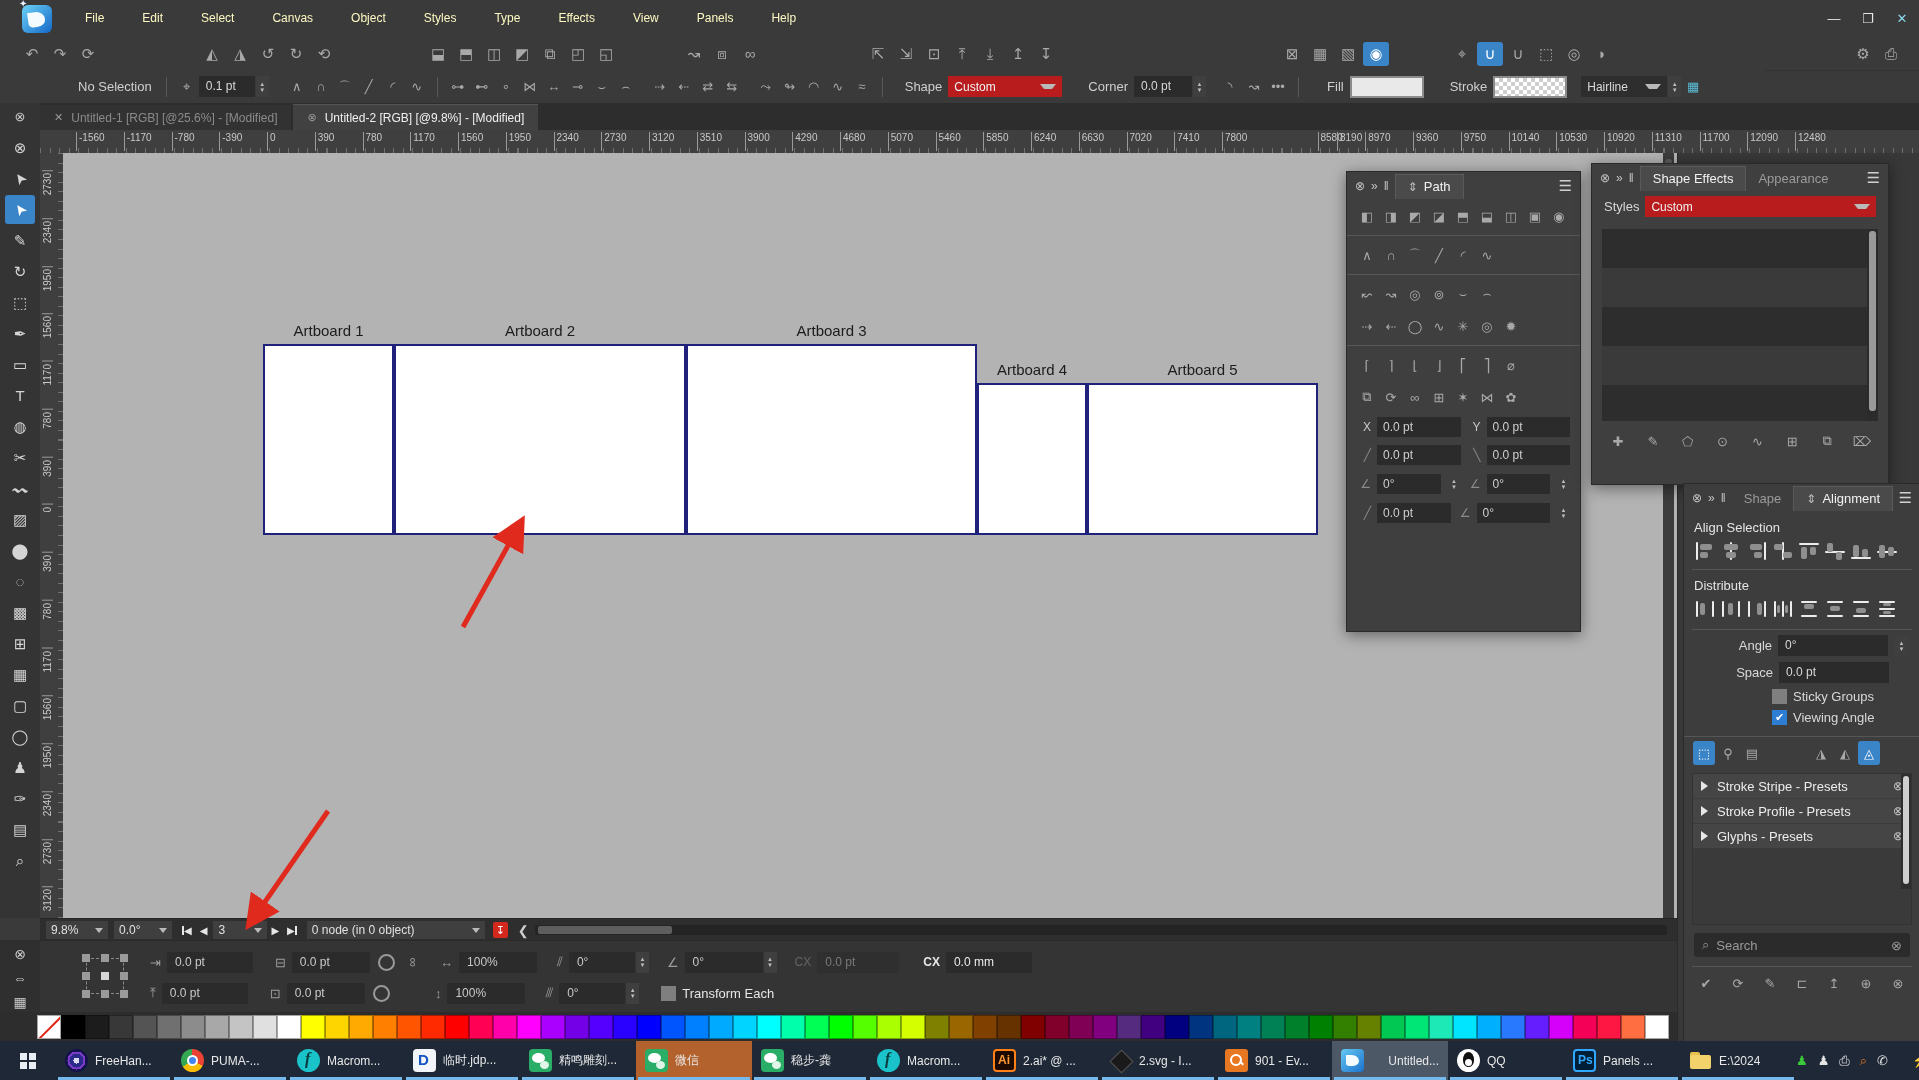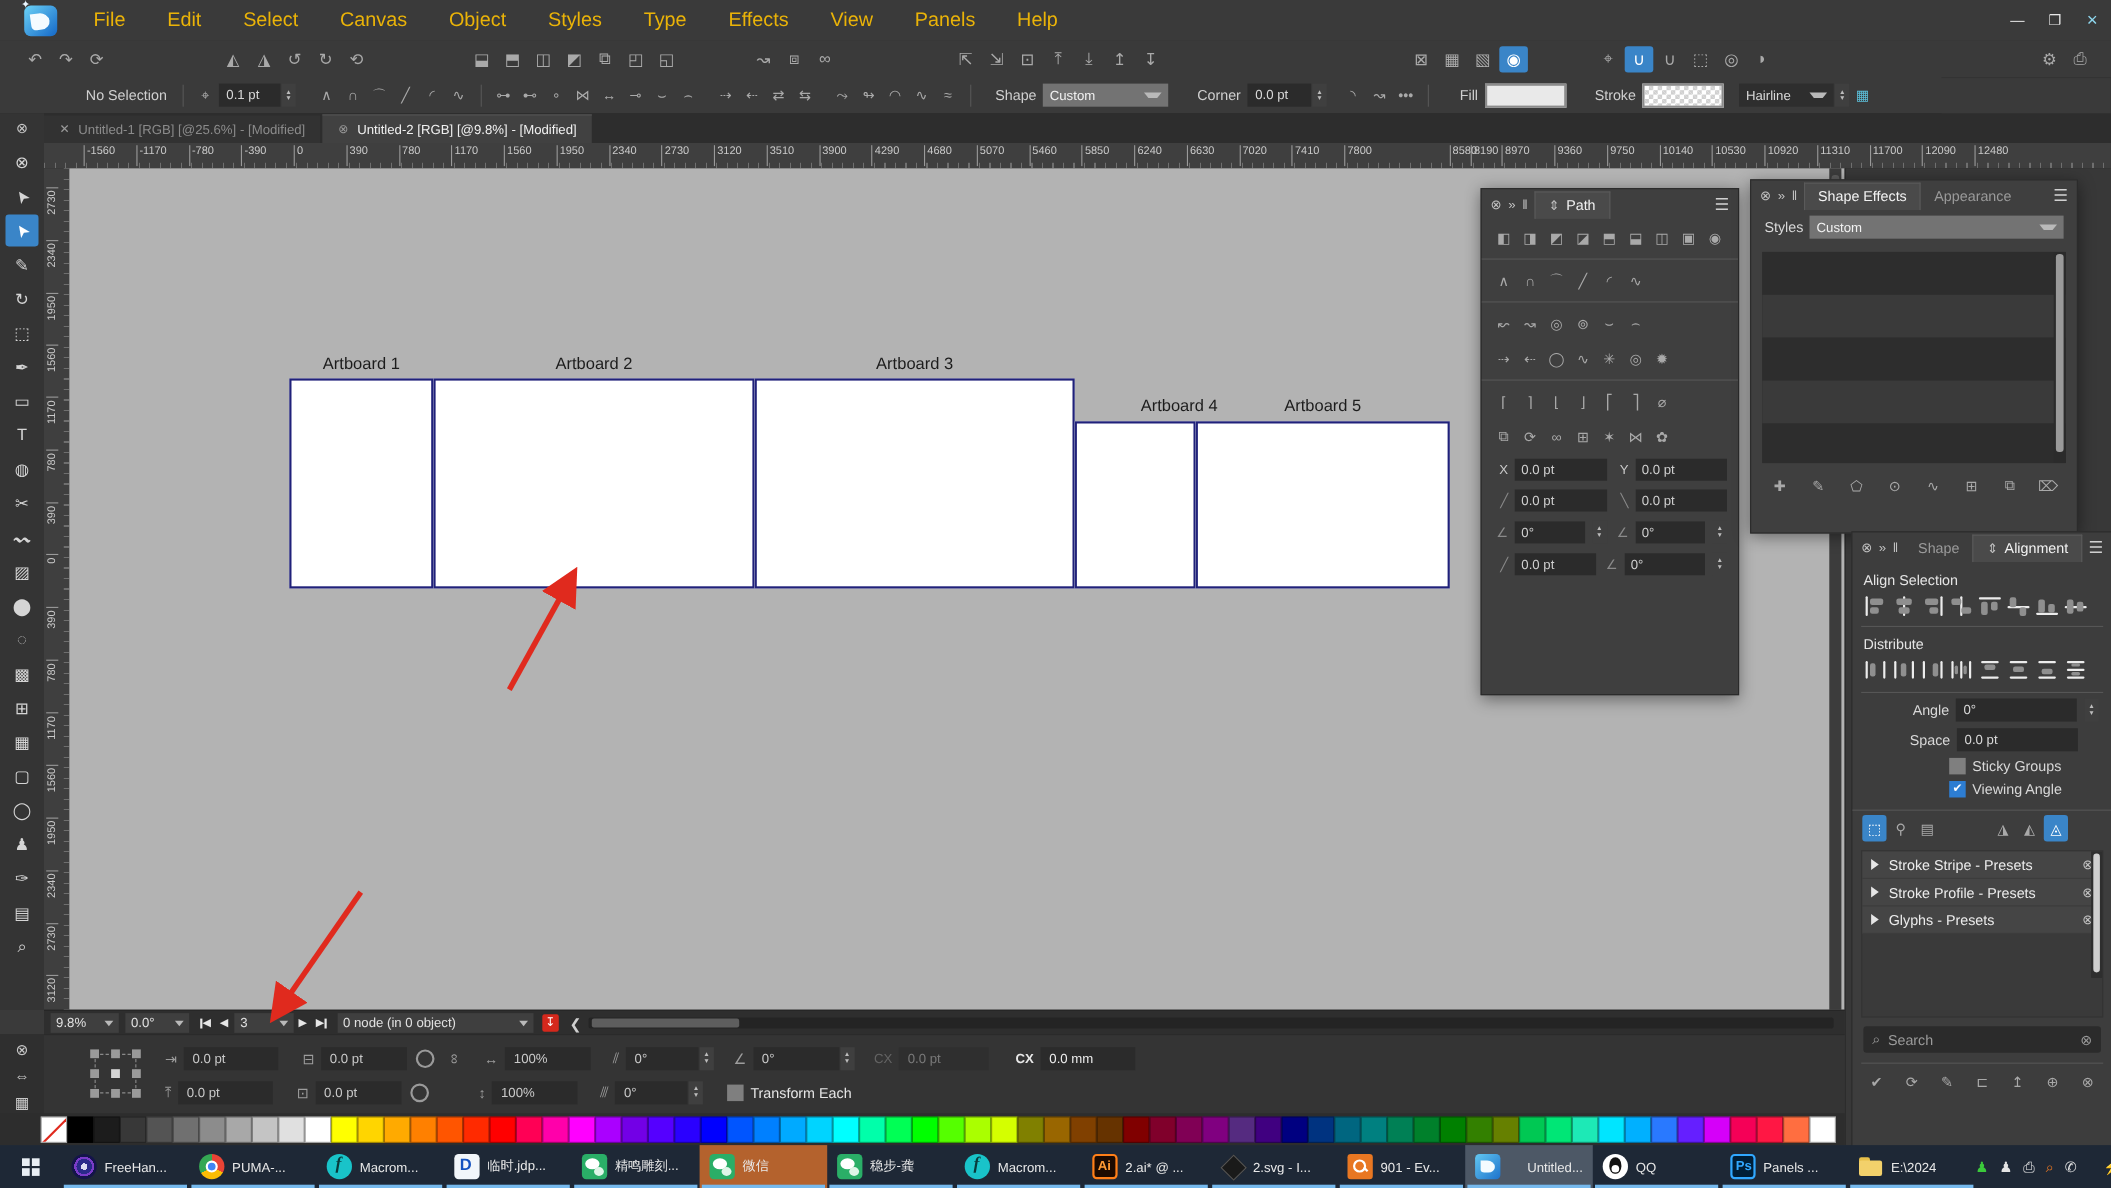--- a/index.html
+++ b/index.html
@@ -15,7 +15,7 @@
   #logo::after{content:"";position:absolute;left:6px;top:7px;width:17px;height:15px;background:#f4fbff;
         border-radius:0 70% 60% 35%;transform:rotate(-8deg);}
   #logo::before{content:"✦";position:absolute;left:-3px;top:-7px;color:#eaf7ff;font-size:10px;z-index:2;}
-  .menu-item{padding:0 19px;height:37px;line-height:37px;color:#eab308;font-size:18px;cursor:default;}
+  .menu-item{padding:0 19px;height:37px;line-height:37px;color:#fef9c3;font-size:12px;cursor:default;}
   #winbtns{margin-left:auto;display:flex;height:37px;align-items:center;}
   .winbtn{width:34px;text-align:center;color:#e8e8e8;font-size:13px;line-height:37px;}
   .winbtn.close{color:#8ed7ee;}

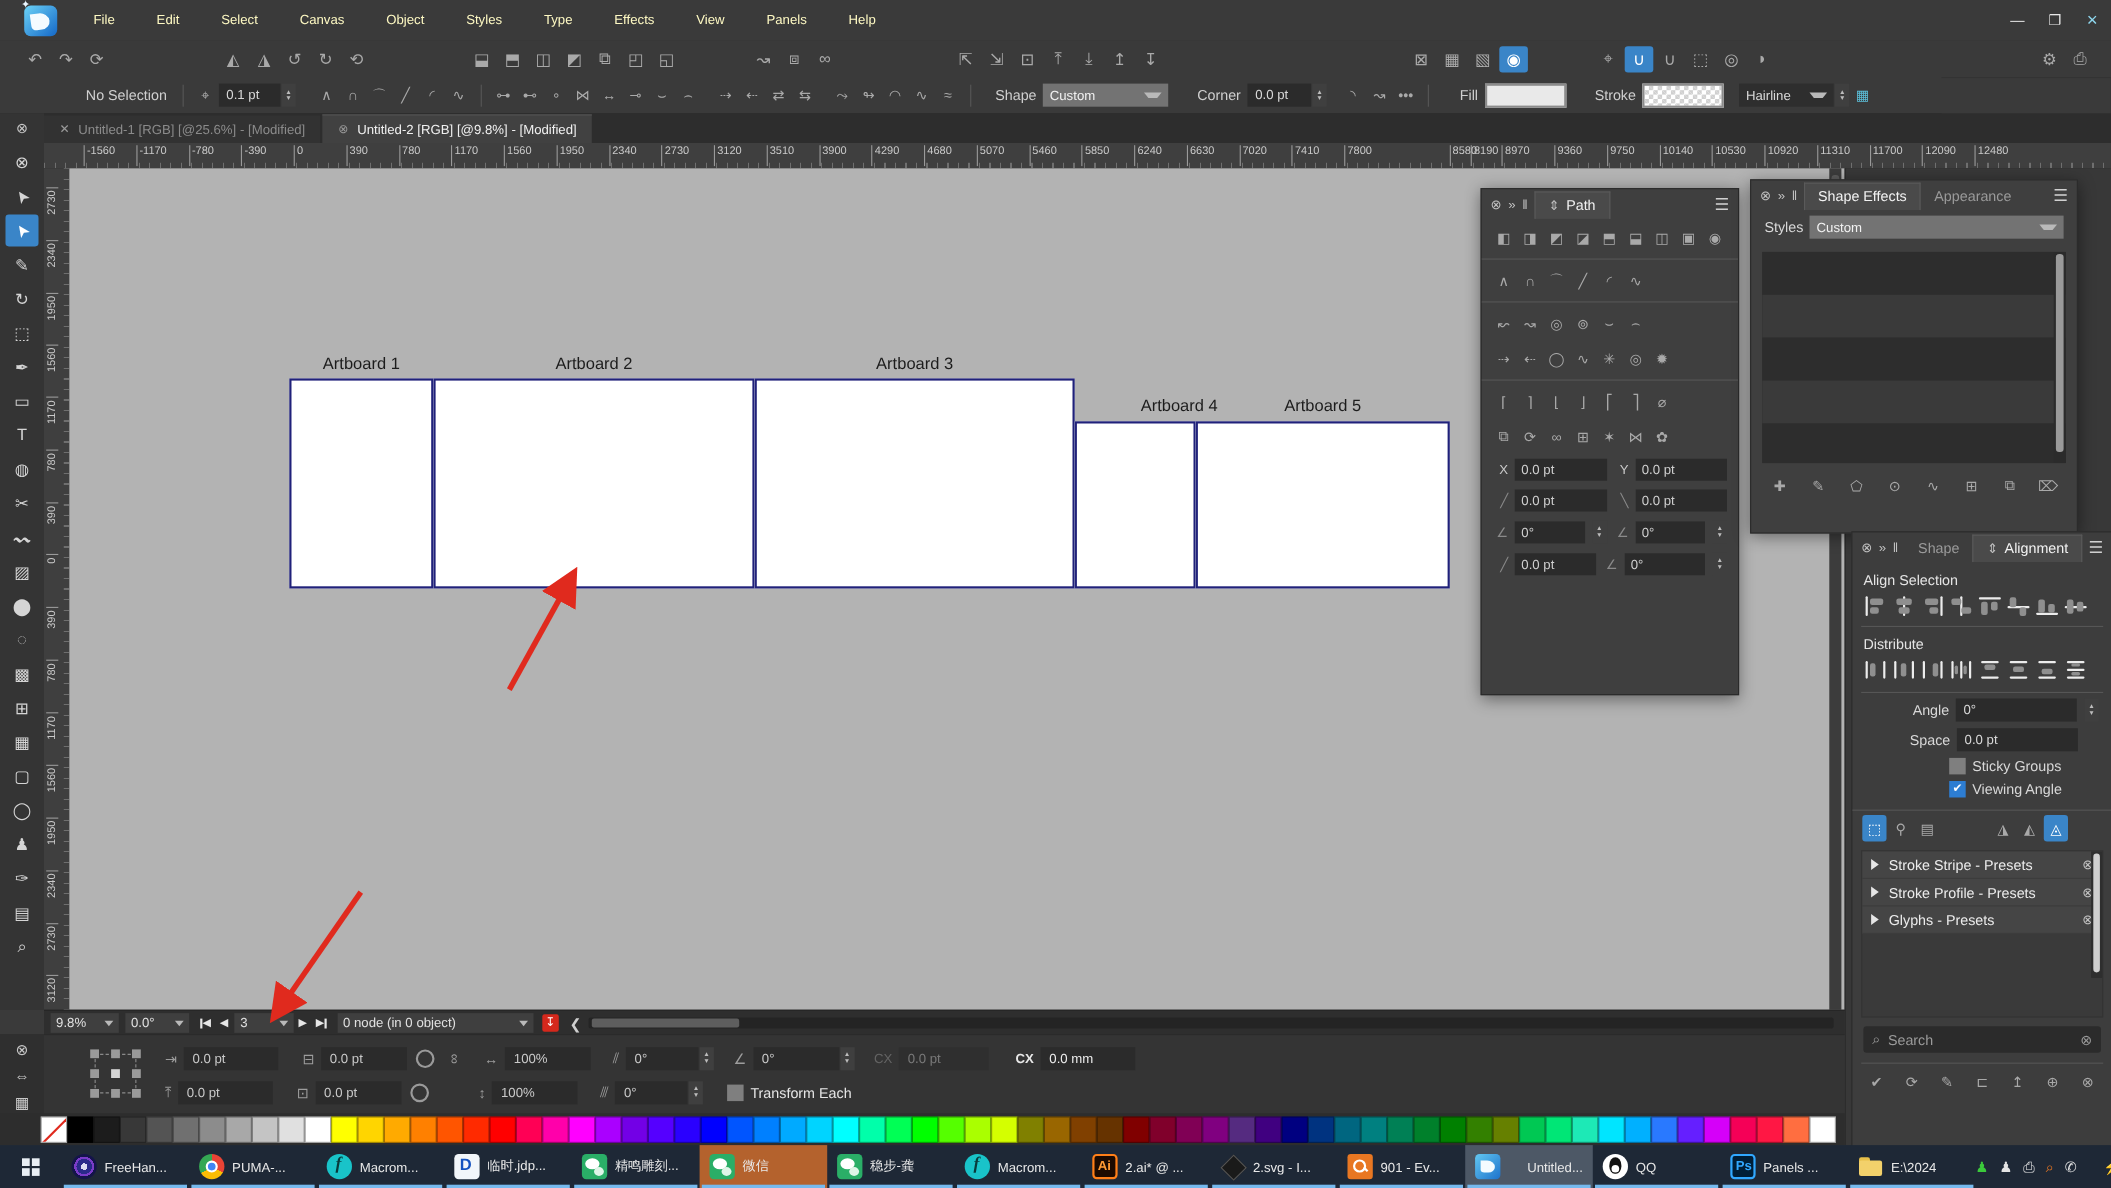--- a/index.html
+++ b/index.html
@@ -32,7 +32,7 @@
         color:#bdbdbd;font-size:6px;line-height:6px;flex:none;margin-left:1px;}
   .dd{background:#2e2e2e;height:21px;display:flex;align-items:center;padding:0 6px;color:#d8d8d8;font-size:12px;}
   .dd .chev{margin-left:auto;padding-left:8px;width:0;height:0;border-left:4px solid transparent;border-right:4px solid transparent;border-top:5px solid #b9b9b9;}
-  .dd.light{background:#737373;color:#f2f2f2;}
+  .dd.light{background:#b91c1c;color:#f2f2f2;}
   .swatch-frame{width:70px;height:18px;border:2px solid #8b8b8b;flex:none;}
   .checker{background-image:linear-gradient(45deg,#cfcfcf 25%,transparent 25%,transparent 75%,#cfcfcf 75%),
            linear-gradient(45deg,#cfcfcf 25%,transparent 25%,transparent 75%,#cfcfcf 75%);

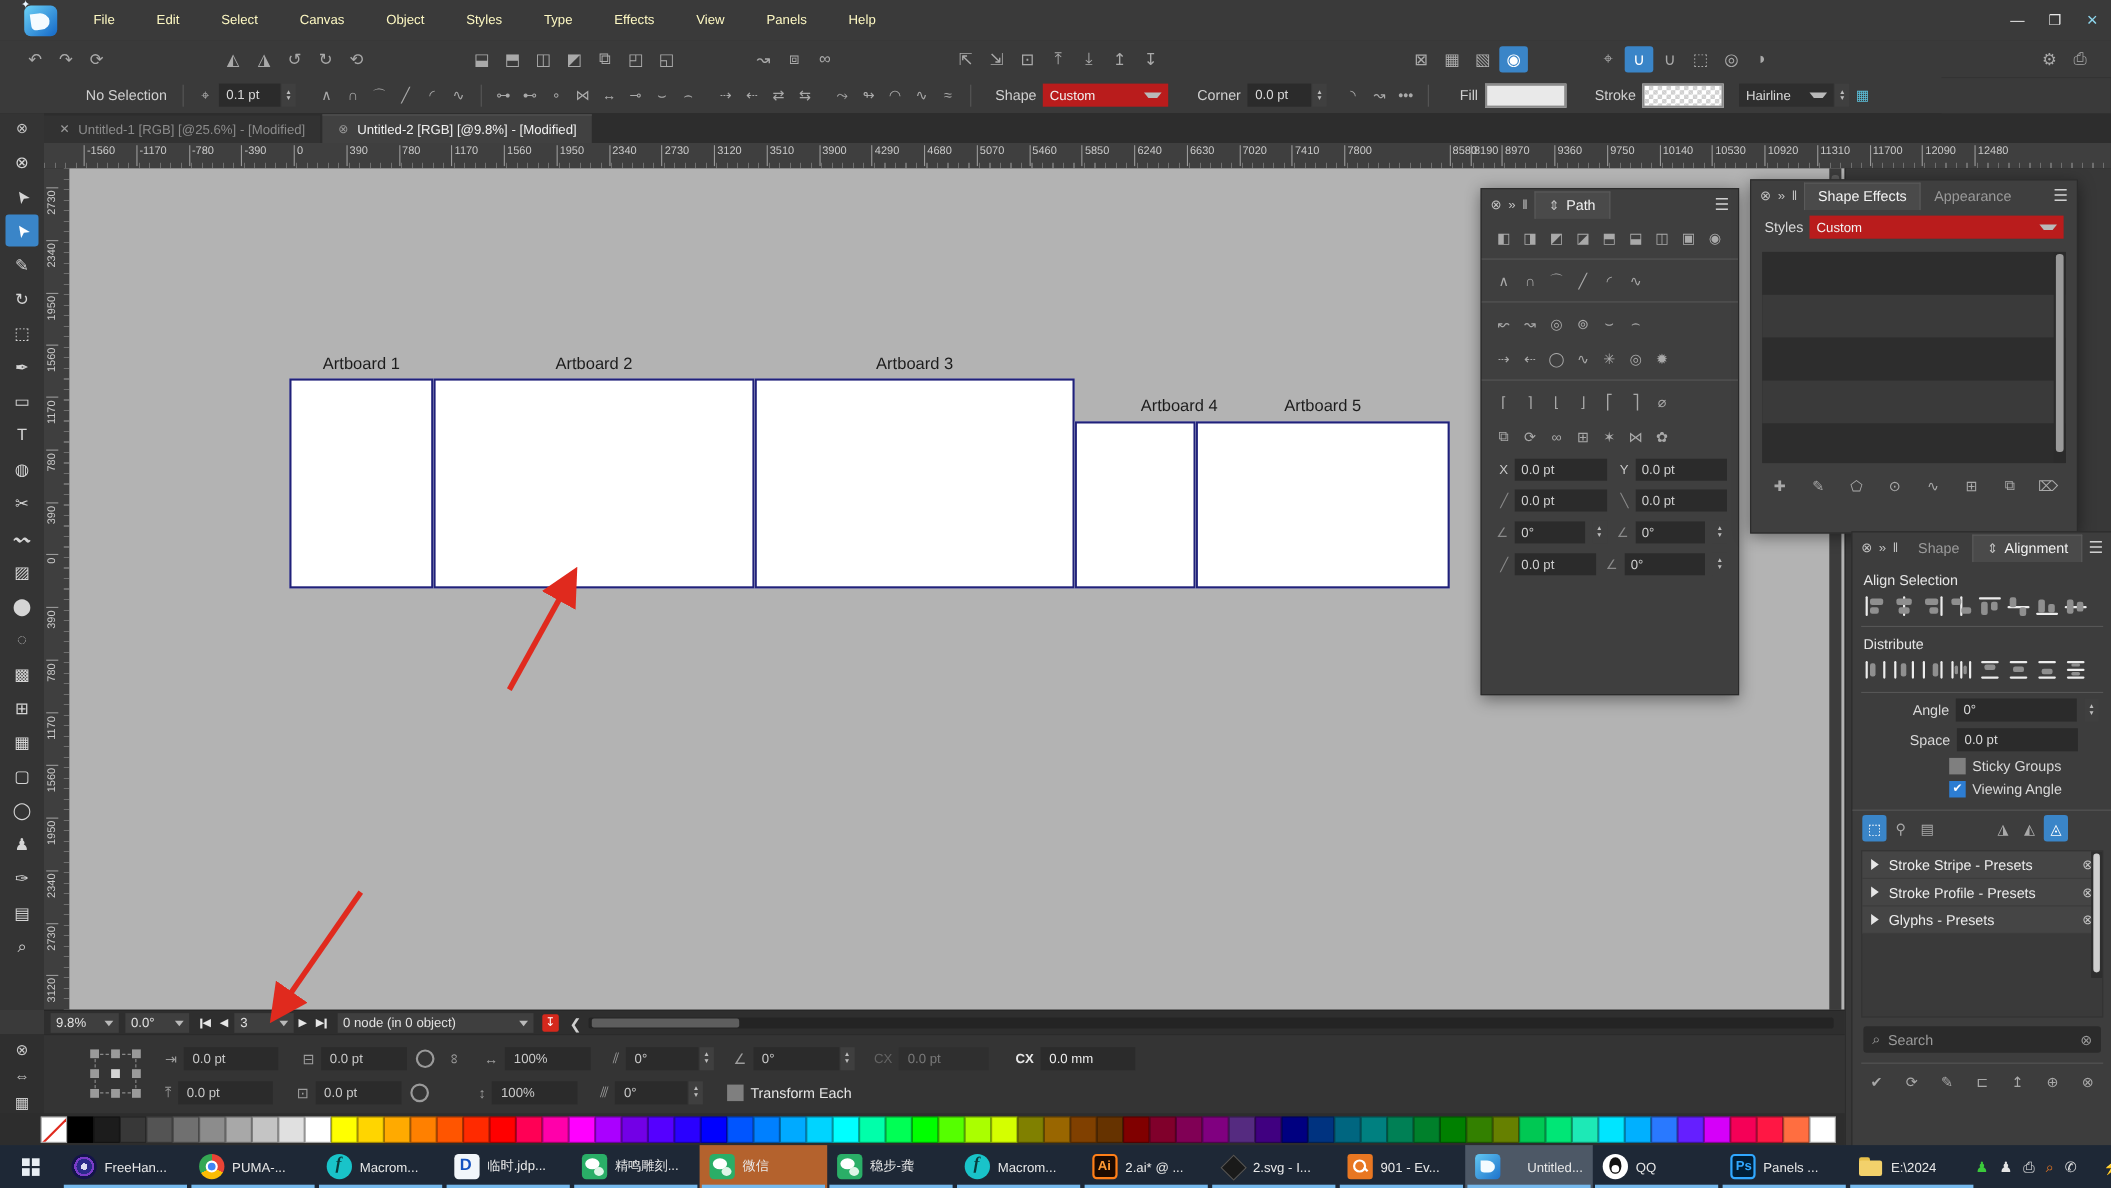--- a/index.html
+++ b/index.html
@@ -425,7 +425,7 @@
       <div class="artboard" style="left: 623px; top: 191px; width: 291px; height: 191px;"></div>
       <div class="ab-label" style="left: 623px; top: 169px; width: 291px;">Artboard 3</div>
       <div class="artboard" style="left: 914px; top: 230px; width: 110px; height: 152px;"></div>
-      <div class="ab-label" style="left: 954px; top: 208px; width: 110px;">Artboard 4</div>
+      <div class="ab-label" style="left: 914px; top: 208px; width: 110px;">Artboard 4</div>
       <div class="artboard" style="left: 1024px; top: 230px; width: 231px; height: 152px;"></div>
       <div class="ab-label" style="left: 1024px; top: 208px; width: 231px;">Artboard 5</div>
     </div>

